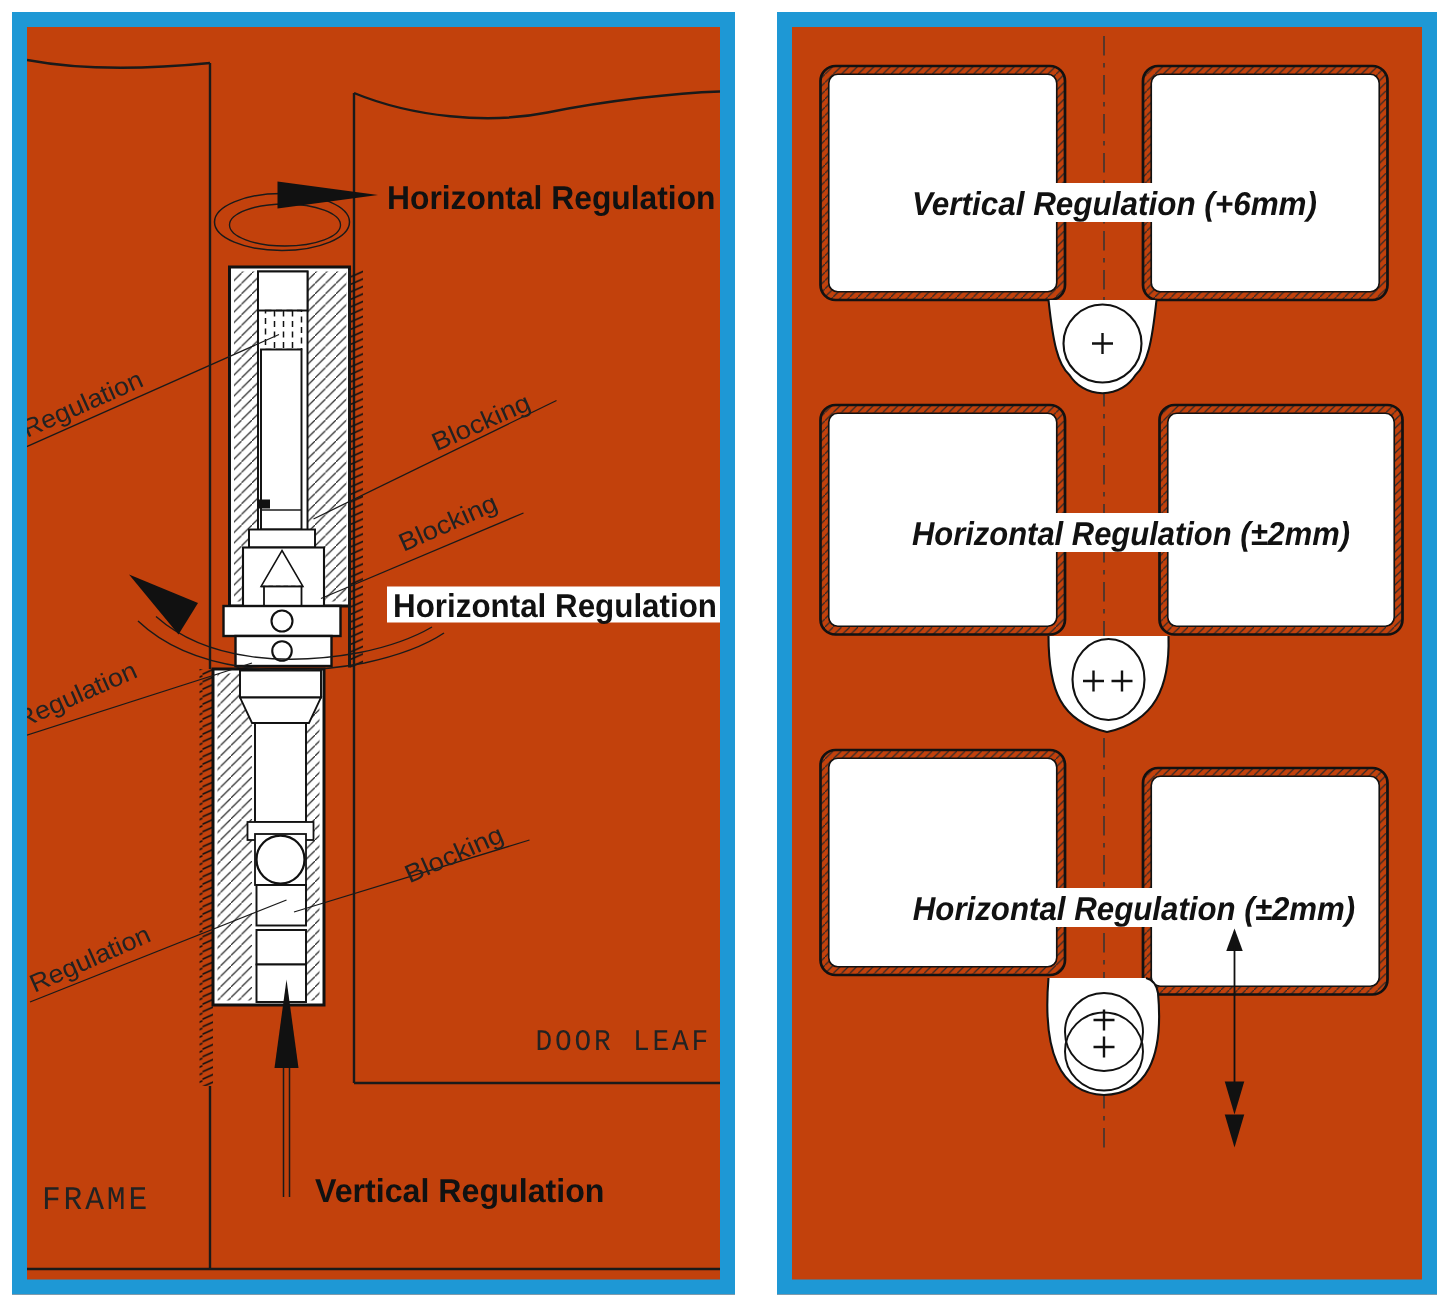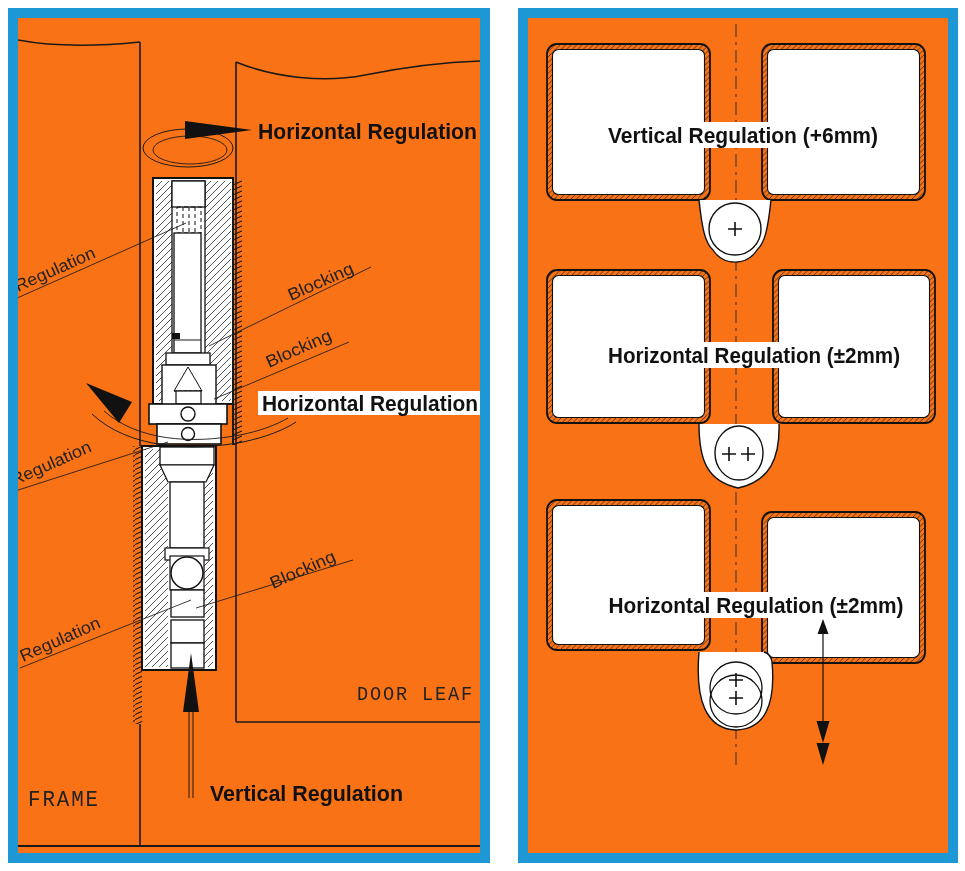--- a/index.html
+++ b/index.html
@@ -5,7 +5,7 @@
   html,body{margin:0;padding:0;background:#ffffff;}
   .stage{position:relative;width:965px;height:871px;background:#ffffff;overflow:hidden;
          font-family:"Liberation Sans",sans-serif;}
-  .panel{position:absolute;top:8px;background:#f97316;border:10px solid #1e98d5;}
+  .panel{position:absolute;top:8px;background:#c2410c;border:10px solid #1e98d5;}
   .panel-left{left:8px;width:462px;height:835px;}
   .panel-right{left:518px;width:420px;height:835px;}
   svg{display:block;}

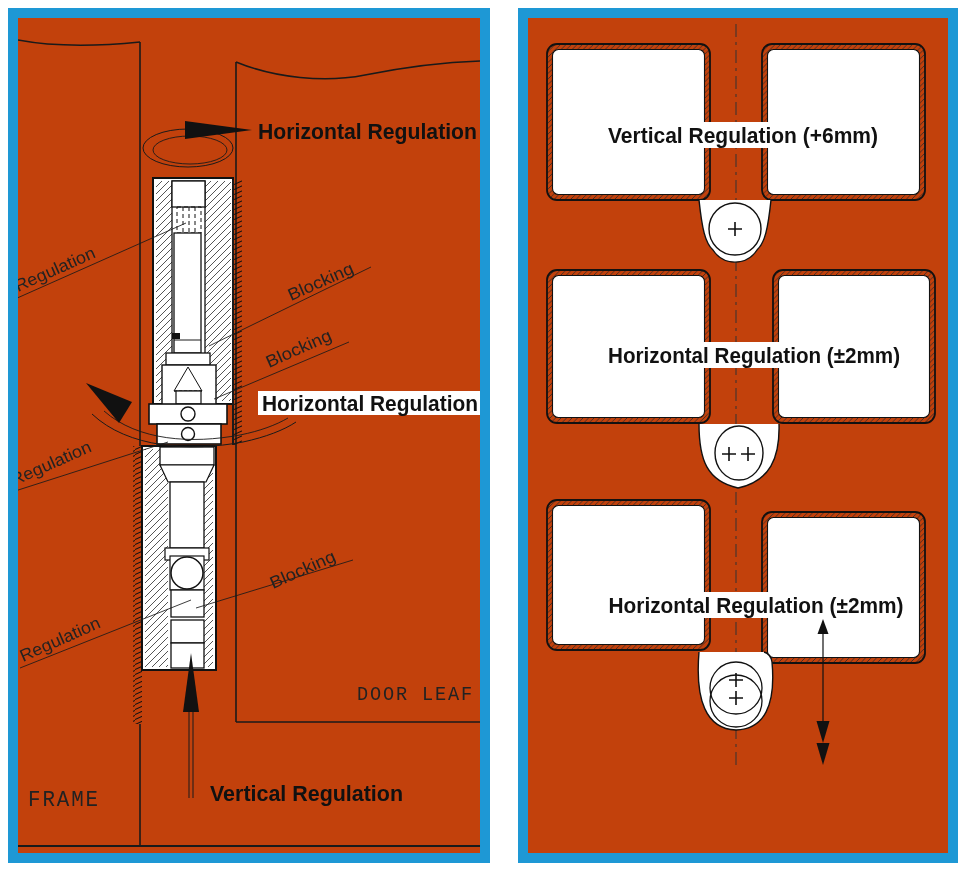--- a/index.html
+++ b/index.html
@@ -7,7 +7,7 @@
          font-family:"Liberation Sans",sans-serif;}
   .panel{position:absolute;top:8px;background:#c2410c;border:10px solid #1e98d5;}
   .panel-left{left:8px;width:462px;height:835px;}
-  .panel-right{left:518px;width:420px;height:835px;}
+  .panel-right{left:518px;width:420px;height:835px;font-style:italic;}
   svg{display:block;}
   .ln{stroke:#1a1a1a;fill:none;}
   .lbl-b{font-family:"Liberation Sans",sans-serif;font-weight:700;font-size:22px;fill:#111;}

